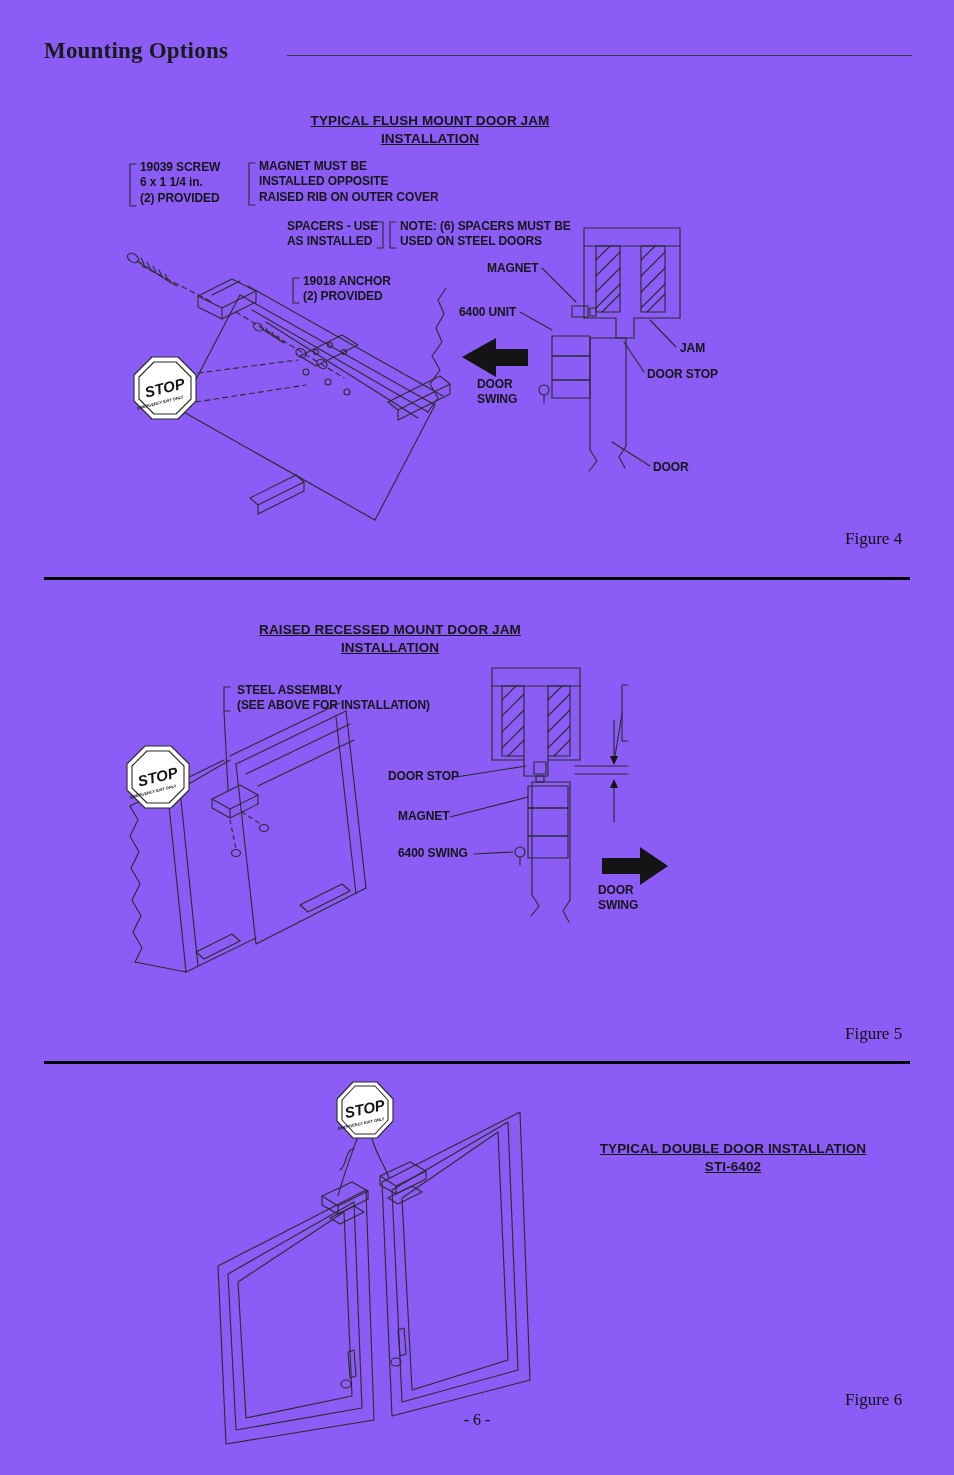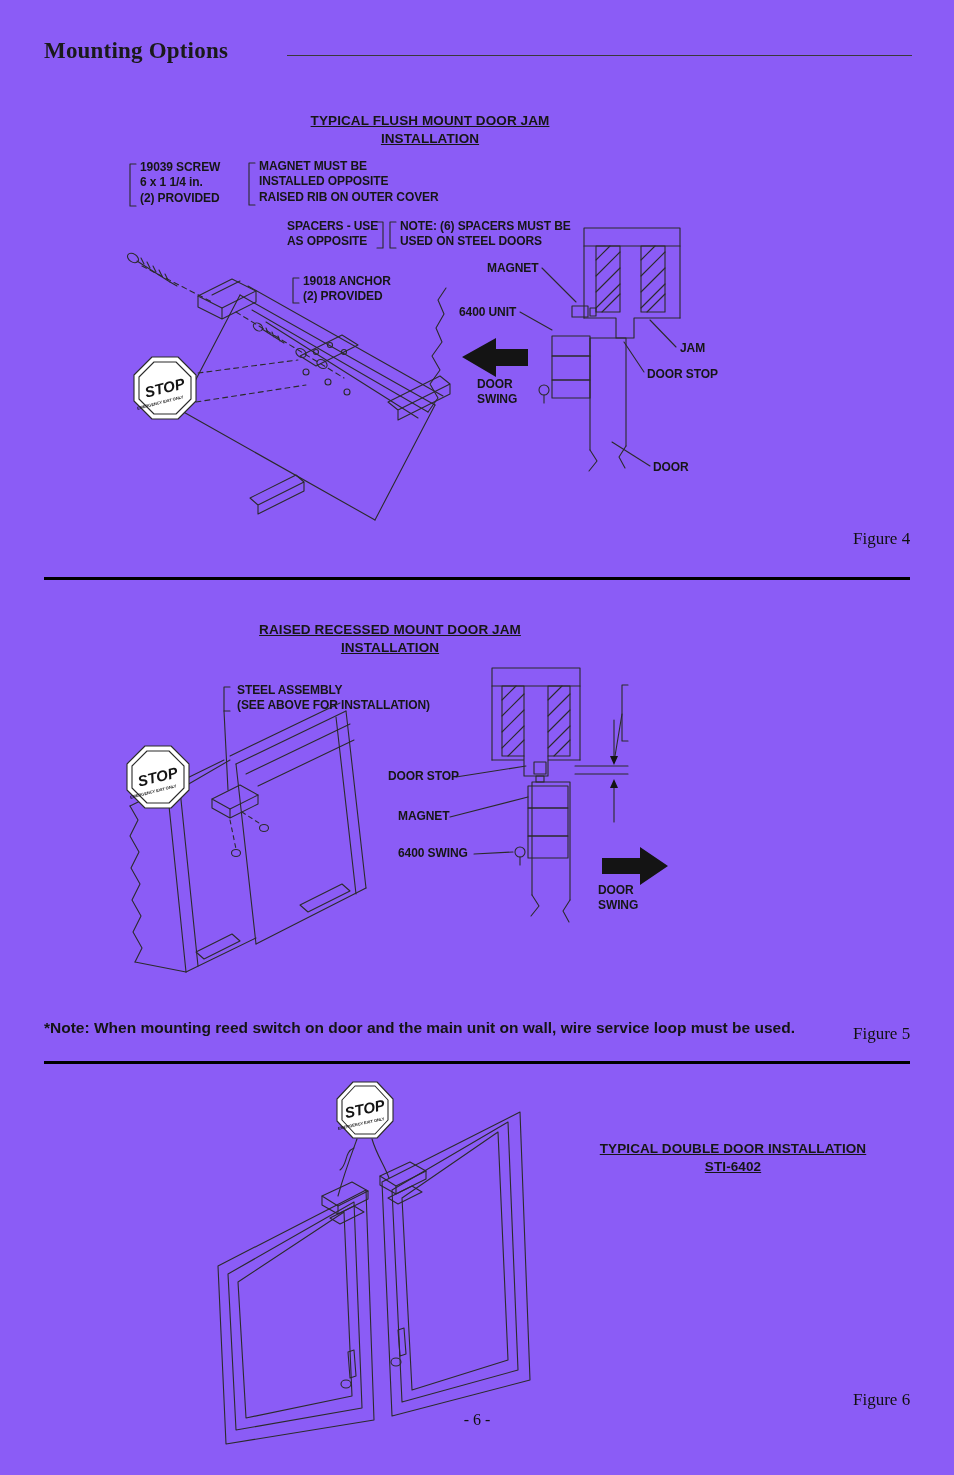--- a/index.html
+++ b/index.html
@@ -241,7 +241,7 @@
 INSTALLED OPPOSITE
 RAISED RIB ON OUTER COVER</div>
   <div class="label" style="left:287px;top:219px">SPACERS - USE
-AS OPPOSITE</div>
+AS INSTALLED</div>
   <div class="label" style="left:400px;top:219px">NOTE: (6) SPACERS MUST BE
 USED ON STEEL DOORS</div>
   <div class="label" style="left:303px;top:274px">19018 ANCHOR

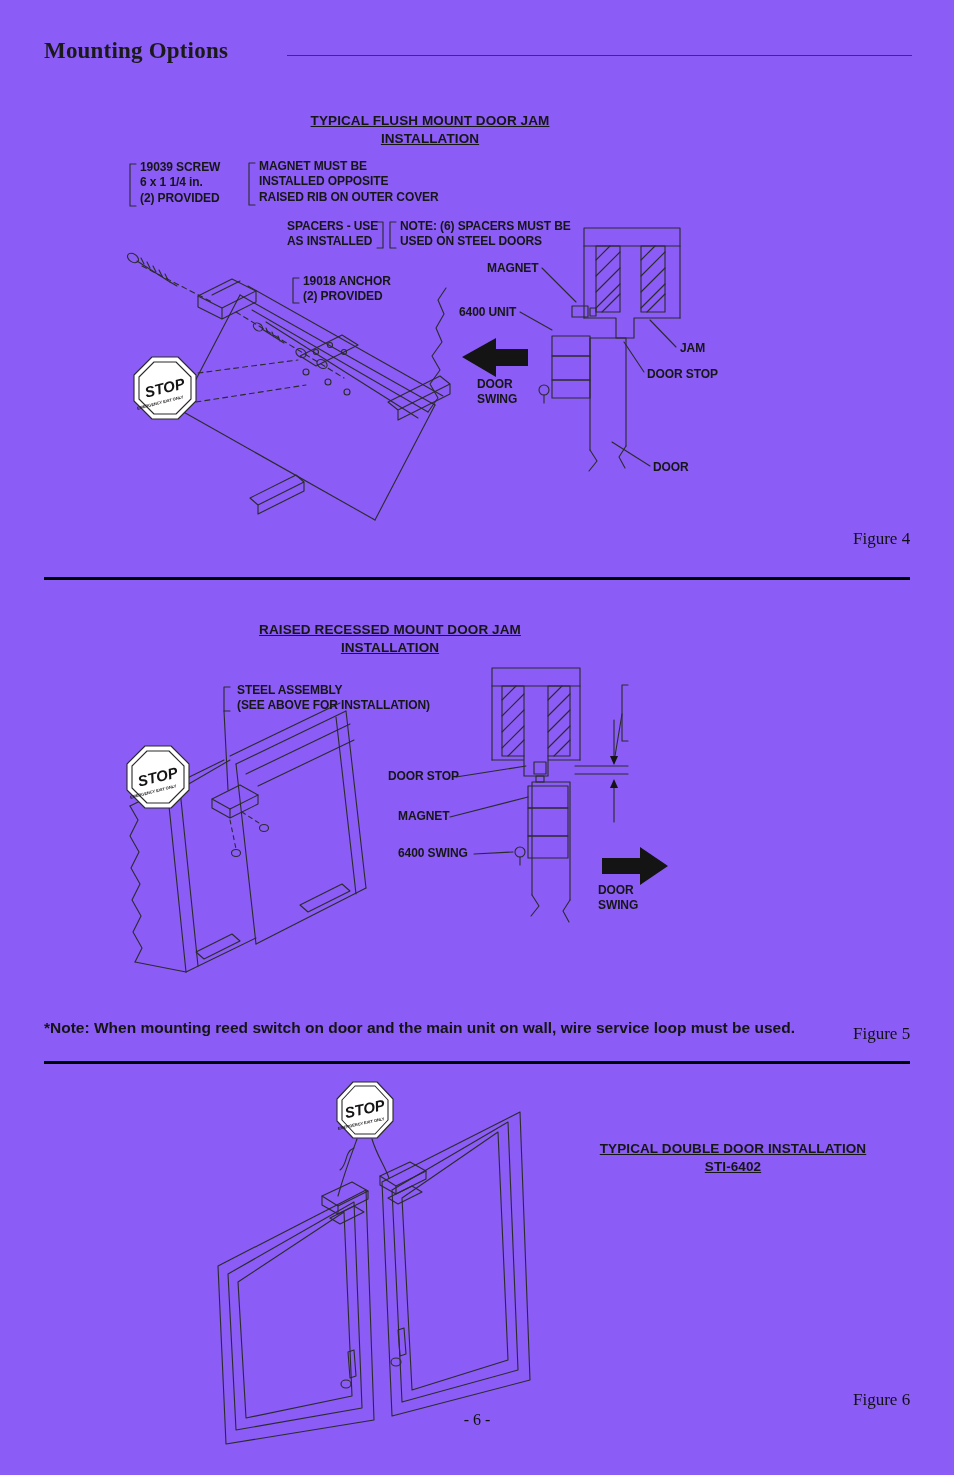--- a/index.html
+++ b/index.html
@@ -10,7 +10,7 @@
   .divider{position:absolute;left:44px;width:866px;height:3px;background:#000;}
   .fig-title{position:absolute;text-align:center;white-space:pre-line;font:700 13.5px/1.32 "Liberation Sans",sans-serif;color:#161616;letter-spacing:0.1px;text-decoration:underline;}
   .label{position:absolute;white-space:pre-line;font:700 12px/1.28 "Liberation Sans",sans-serif;color:#161616;letter-spacing:-0.1px;}
-  .fig-caption{position:absolute;font:400 17px "Liberation Serif",serif;color:#111;margin-left:8px;}
+  .fig-caption{position:absolute;font:400 17px "Liberation Serif",serif;color:#111;}
   .note-text{position:absolute;left:44px;top:1019px;width:790px;font:600 15.5px "Liberation Sans",sans-serif;color:#141414;}
   .page-num{position:absolute;left:0;top:1411px;width:954px;text-align:center;font:400 16px "Liberation Serif",serif;color:#111;}
   svg{position:absolute;left:0;top:0;}

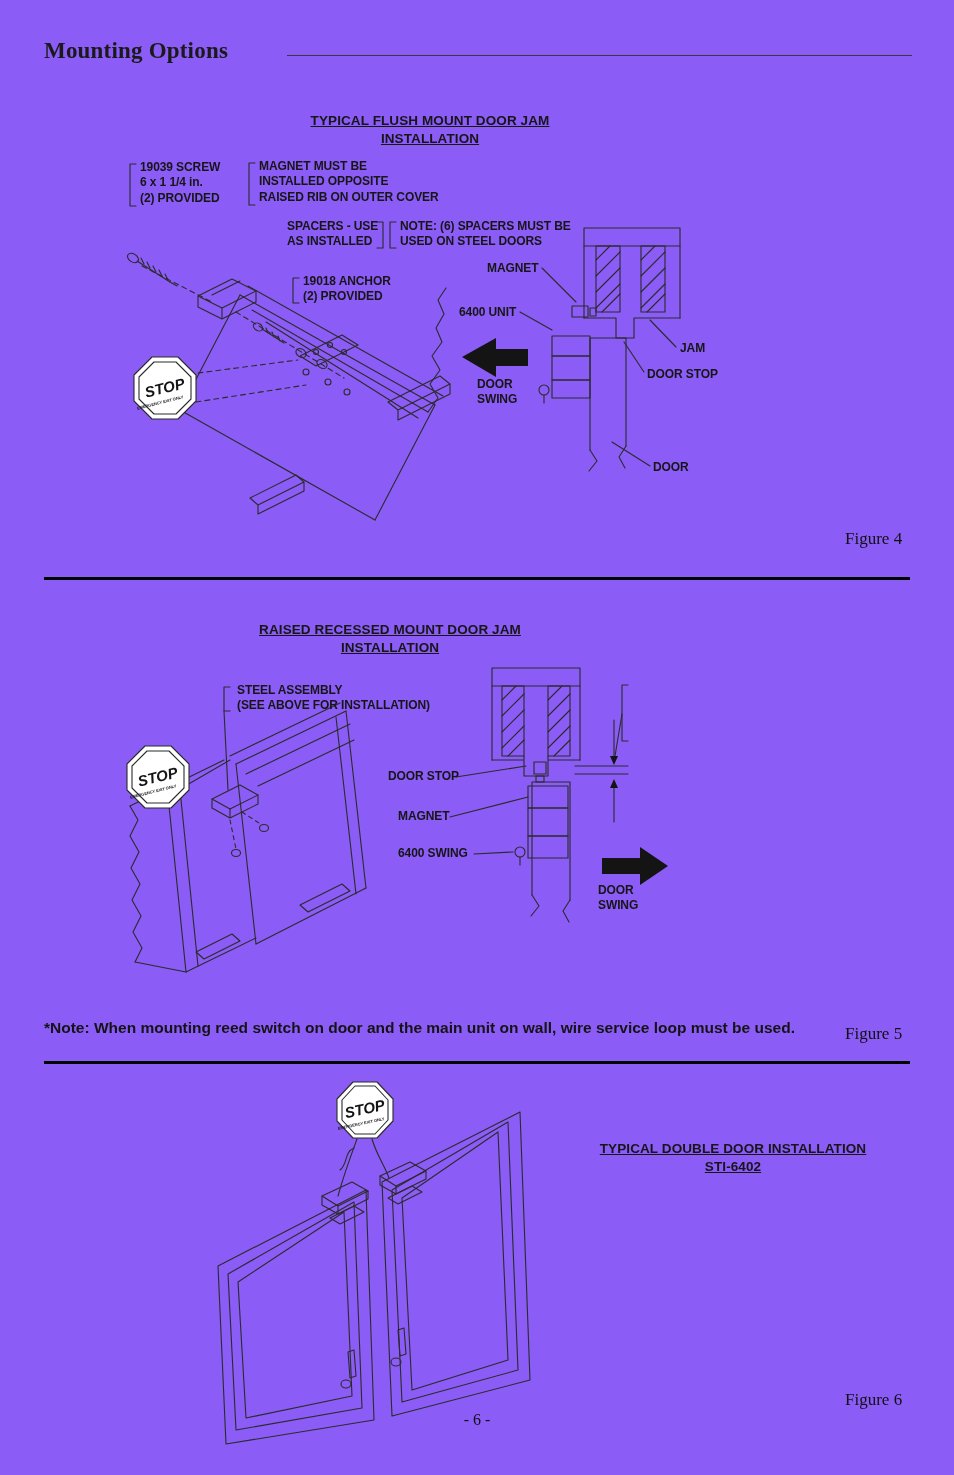--- a/index.html
+++ b/index.html
@@ -266,7 +266,6 @@
   <div class="label" style="left:398px;top:846px">6400 SWING</div>
   <div class="label" style="left:598px;top:883px">DOOR
 SWING</div>
-  <div class="note-text">*Note: When mounting reed switch on door and the main unit on wall, wire service loop must be used.</div>
   <div class="fig-caption" style="left:845px;top:1024px">Figure 5</div>
 
   <div class="divider" style="top:1061px"></div>

